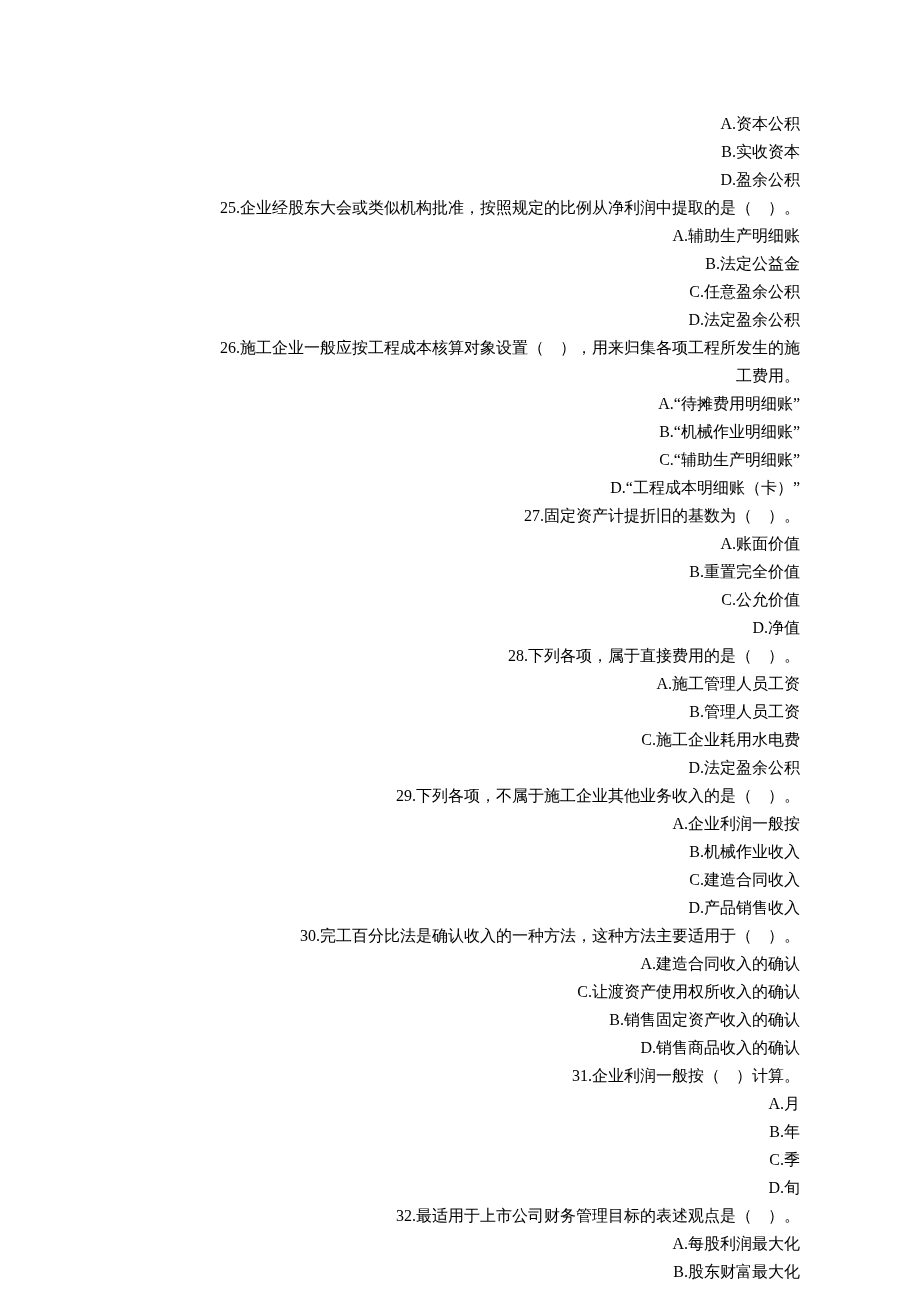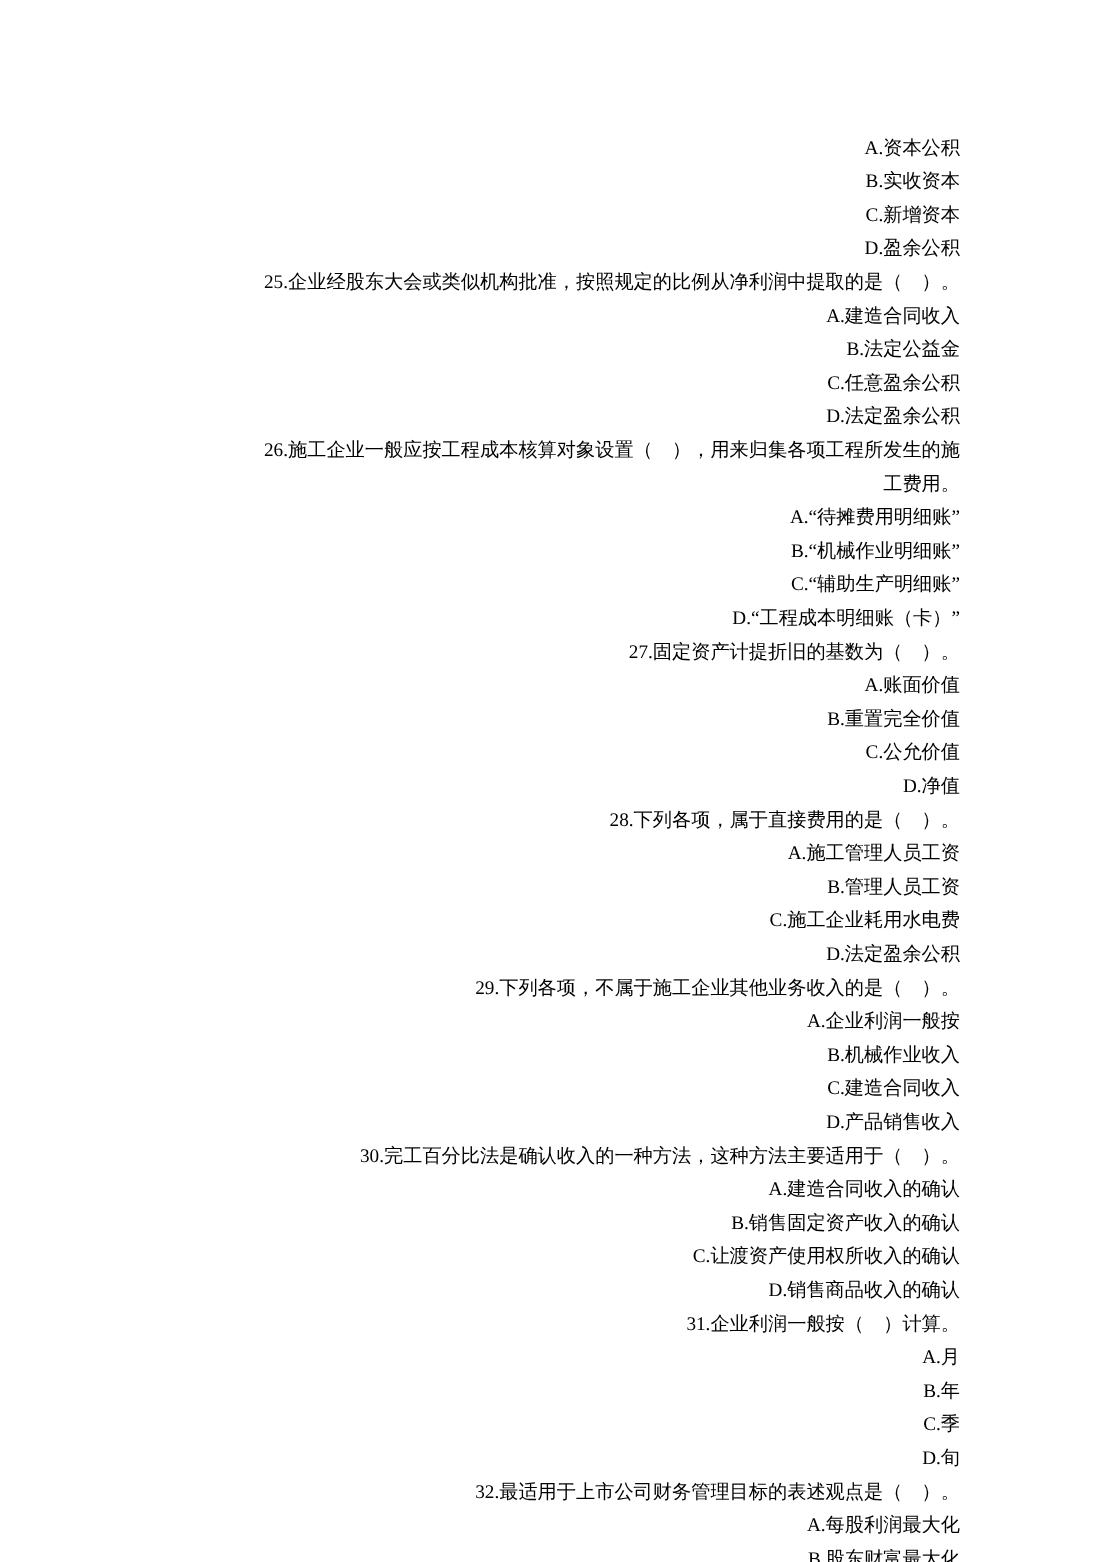--- a/index.html
+++ b/index.html
@@ -40,7 +40,6 @@
   <div id="content">
       <div class="line indent-opt">A.资本公积</div>
       <div class="line indent-opt">B.实收资本</div>
-      <div class="line indent-opt">C.新增资本</div>
       <div class="line indent-opt">D.盈余公积</div>
       <div class="line indent-q">25.企业经股东大会或类似机构批准，按照规定的比例从净利润中提取的是（　）。</div>
       <div class="line indent-opt">A.建造合同收入</div>

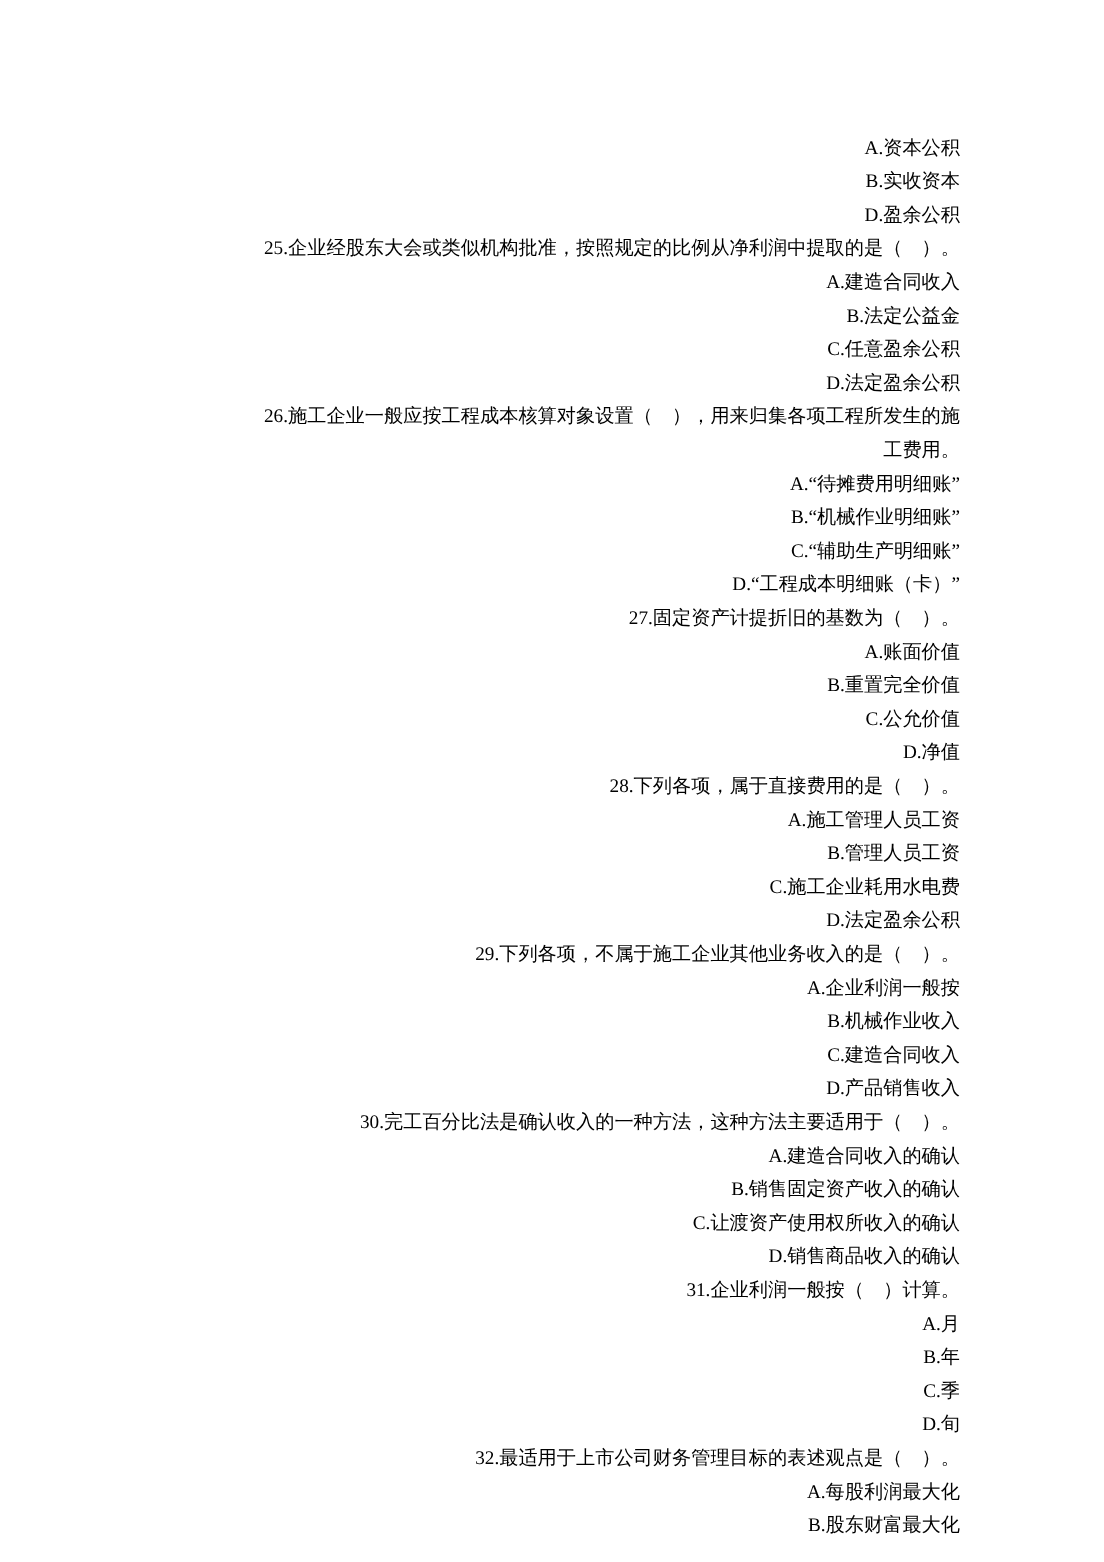--- a/index.html
+++ b/index.html
@@ -42,7 +42,7 @@
       <div class="line indent-opt">B.实收资本</div>
       <div class="line indent-opt">D.盈余公积</div>
       <div class="line indent-q">25.企业经股东大会或类似机构批准，按照规定的比例从净利润中提取的是（　）。</div>
-      <div class="line indent-opt">A.建造合同收入</div>
+      <div class="line indent-opt">A.辅助生产明细账</div>
       <div class="line indent-opt">B.法定公益金</div>
       <div class="line indent-opt">C.任意盈余公积</div>
       <div class="line indent-opt">D.法定盈余公积</div>

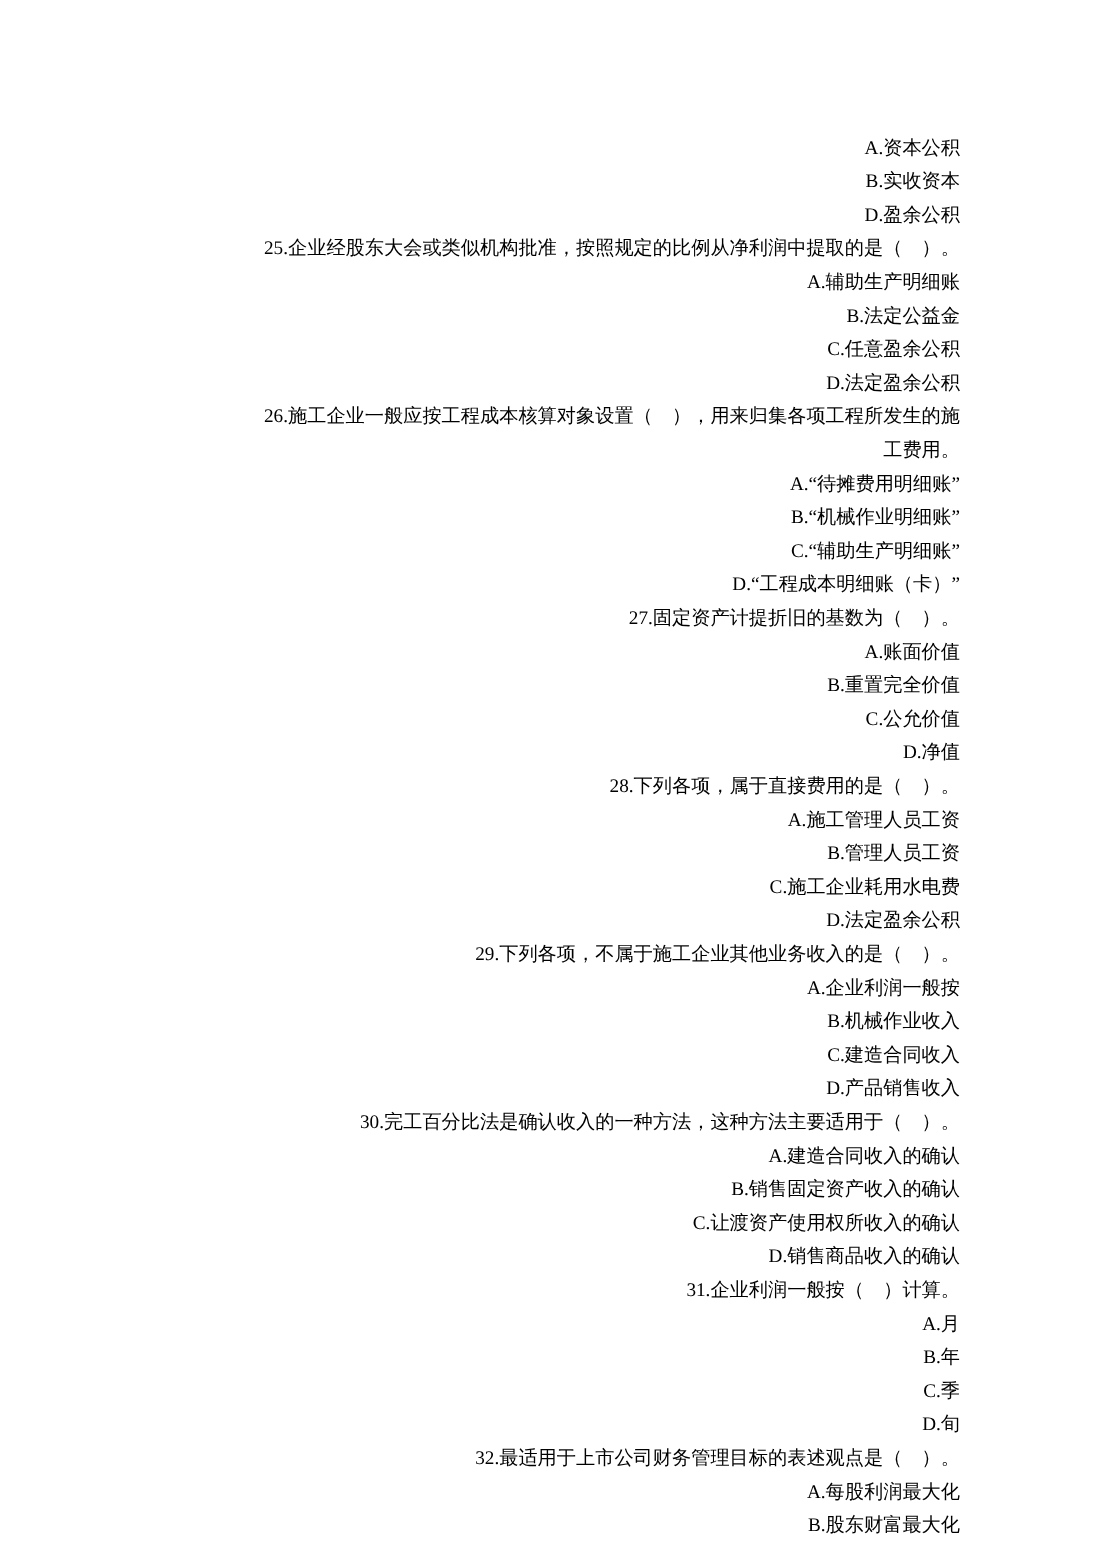--- a/index.html
+++ b/index.html
@@ -69,8 +69,8 @@
       <div class="line indent-opt">D.产品销售收入</div>
       <div class="line indent-q">30.完工百分比法是确认收入的一种方法，这种方法主要适用于（　）。</div>
       <div class="line indent-opt">A.建造合同收入的确认</div>
+      <div class="line indent-opt">C.让渡资产使用权所收入的确认</div>
       <div class="line indent-opt">B.销售固定资产收入的确认</div>
-      <div class="line indent-opt">C.让渡资产使用权所收入的确认</div>
       <div class="line indent-opt">D.销售商品收入的确认</div>
       <div class="line indent-31">31.企业利润一般按（　）计算。</div>
       <div class="line indent-opt">A.月</div>

